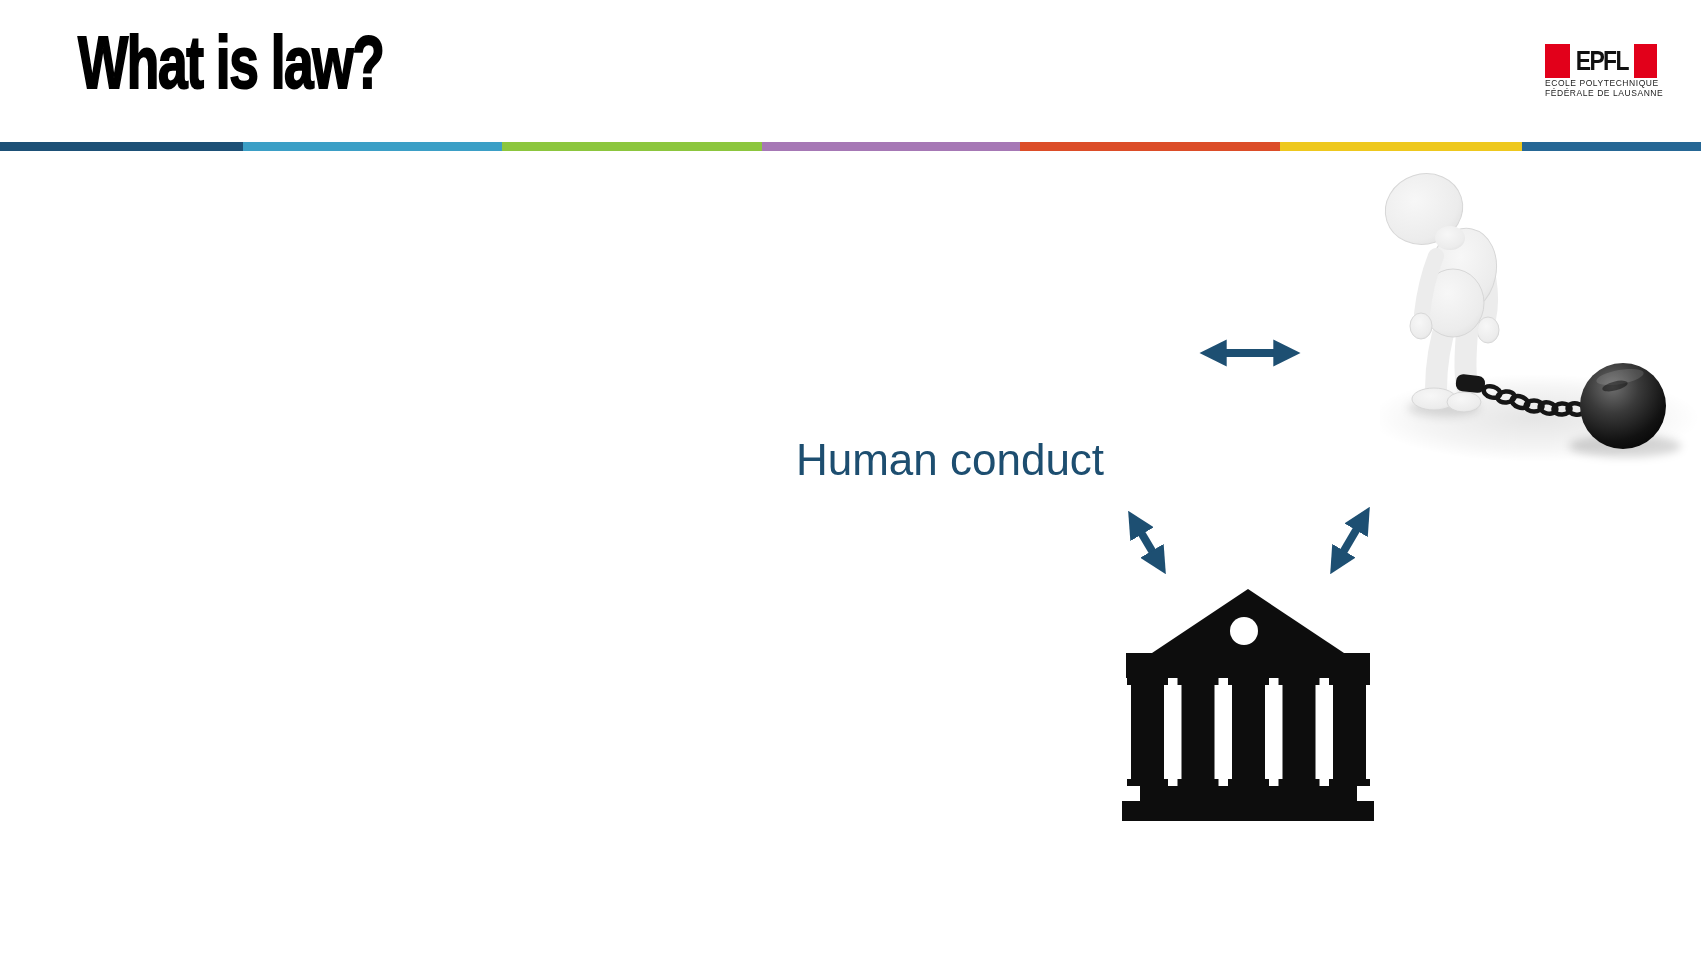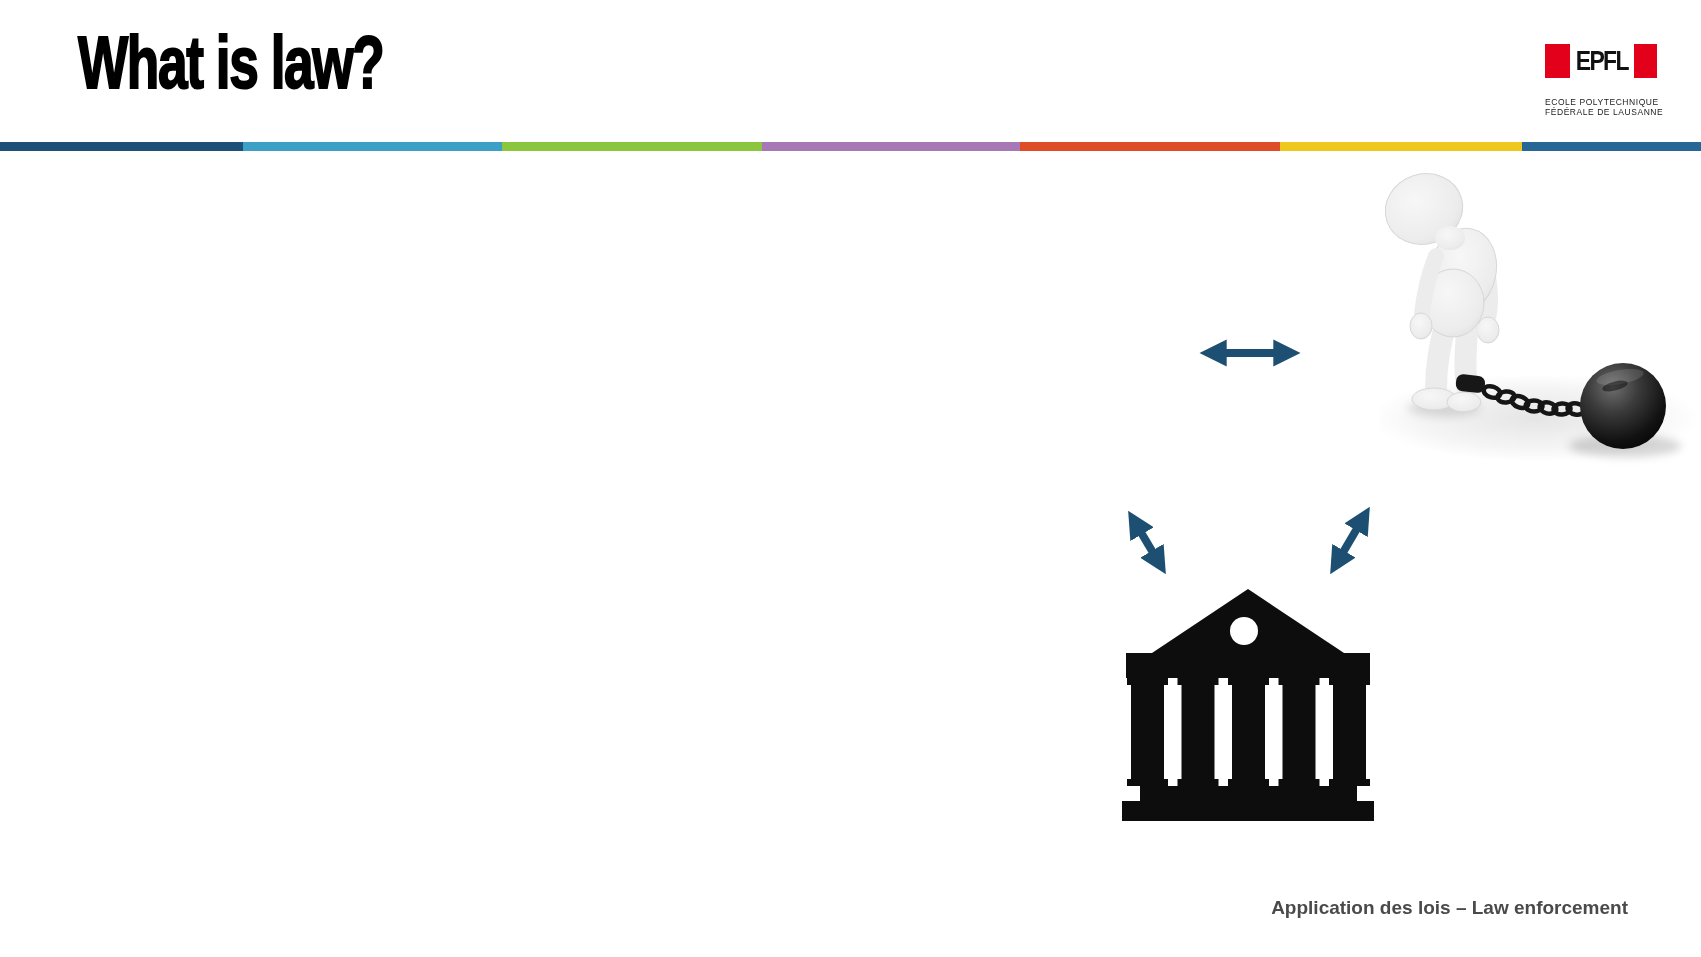--- a/index.html
+++ b/index.html
@@ -38,7 +38,7 @@
     font-weight:700;font-size:28px;line-height:1;color:#111;
     letter-spacing:-2px;transform:scaleX(0.82);
   }
-  .logo-lines{margin-top:19px;color:#222;font-size:8.5px;line-height:1.2;letter-spacing:0.55px;white-space:nowrap;}
+  .logo-lines{margin-top:0;color:#222;font-size:8.5px;line-height:1.2;letter-spacing:0.55px;white-space:nowrap;}
   
   .stripe{position:absolute;left:0;top:142px;width:1701px;height:9px;display:flex;}
   .stripe > div{height:100%;}

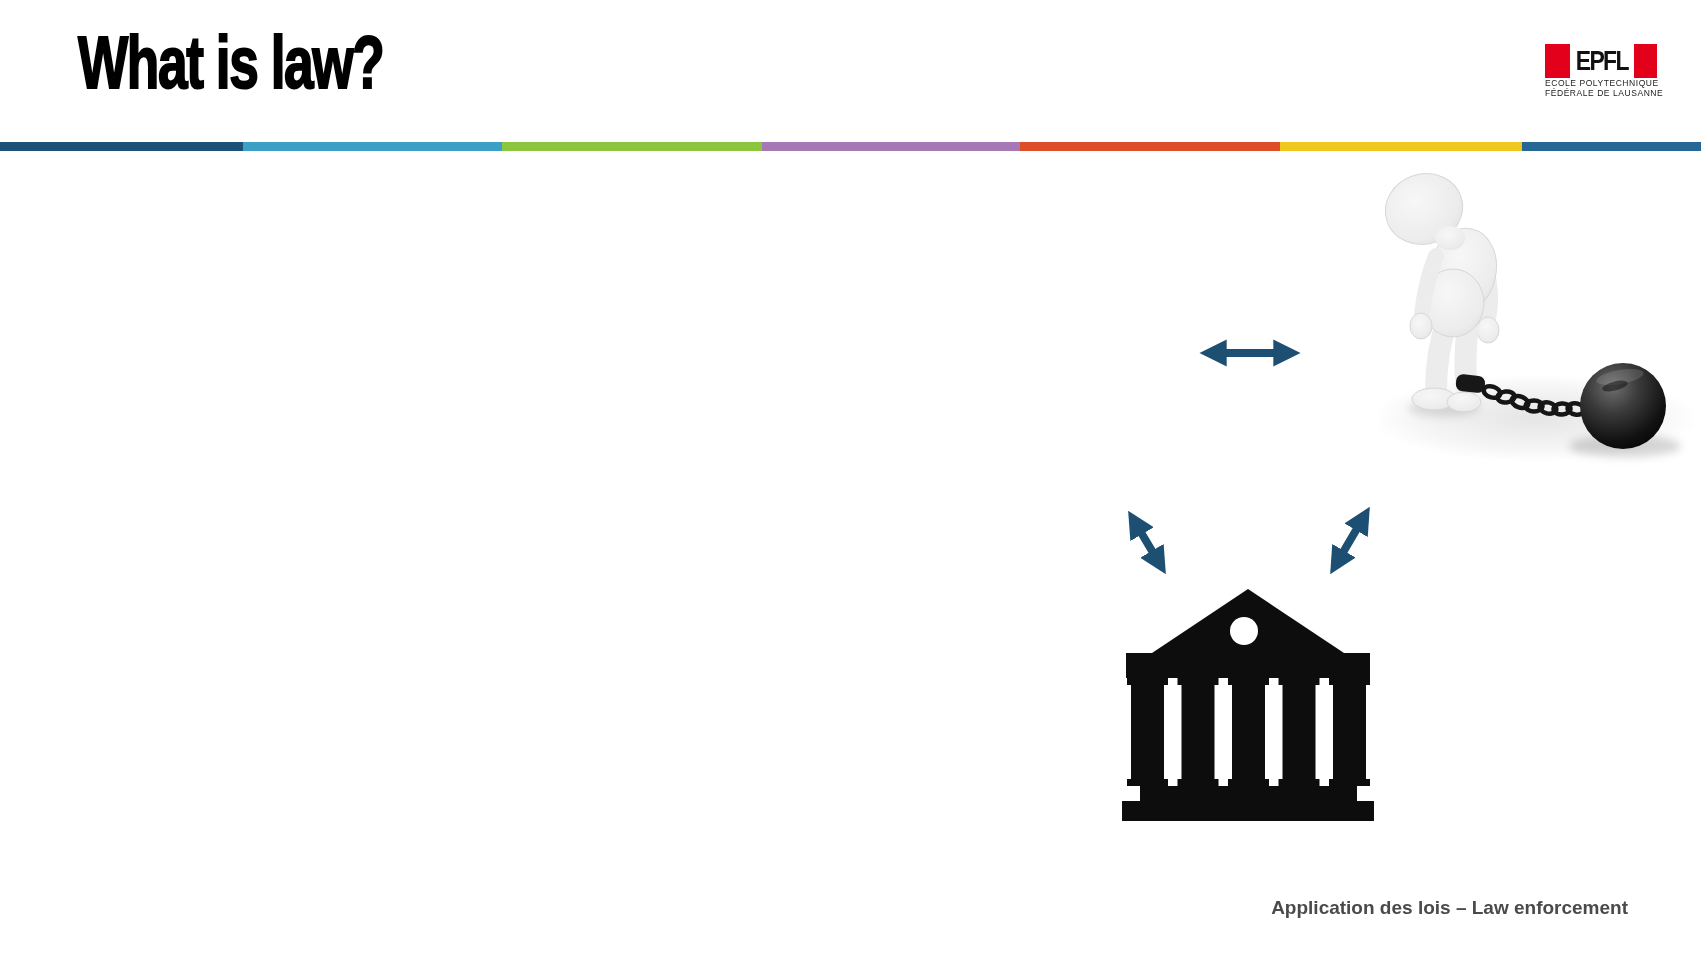--- a/index.html
+++ b/index.html
@@ -196,6 +196,7 @@
     <rect class="bld" x="7" y="216" width="252" height="20"></rect>
   </svg>
 
+  <div class="lbl lbl-human">Human conduct</div>
 
   <div class="footer">Application des lois – Law enforcement</div>
 

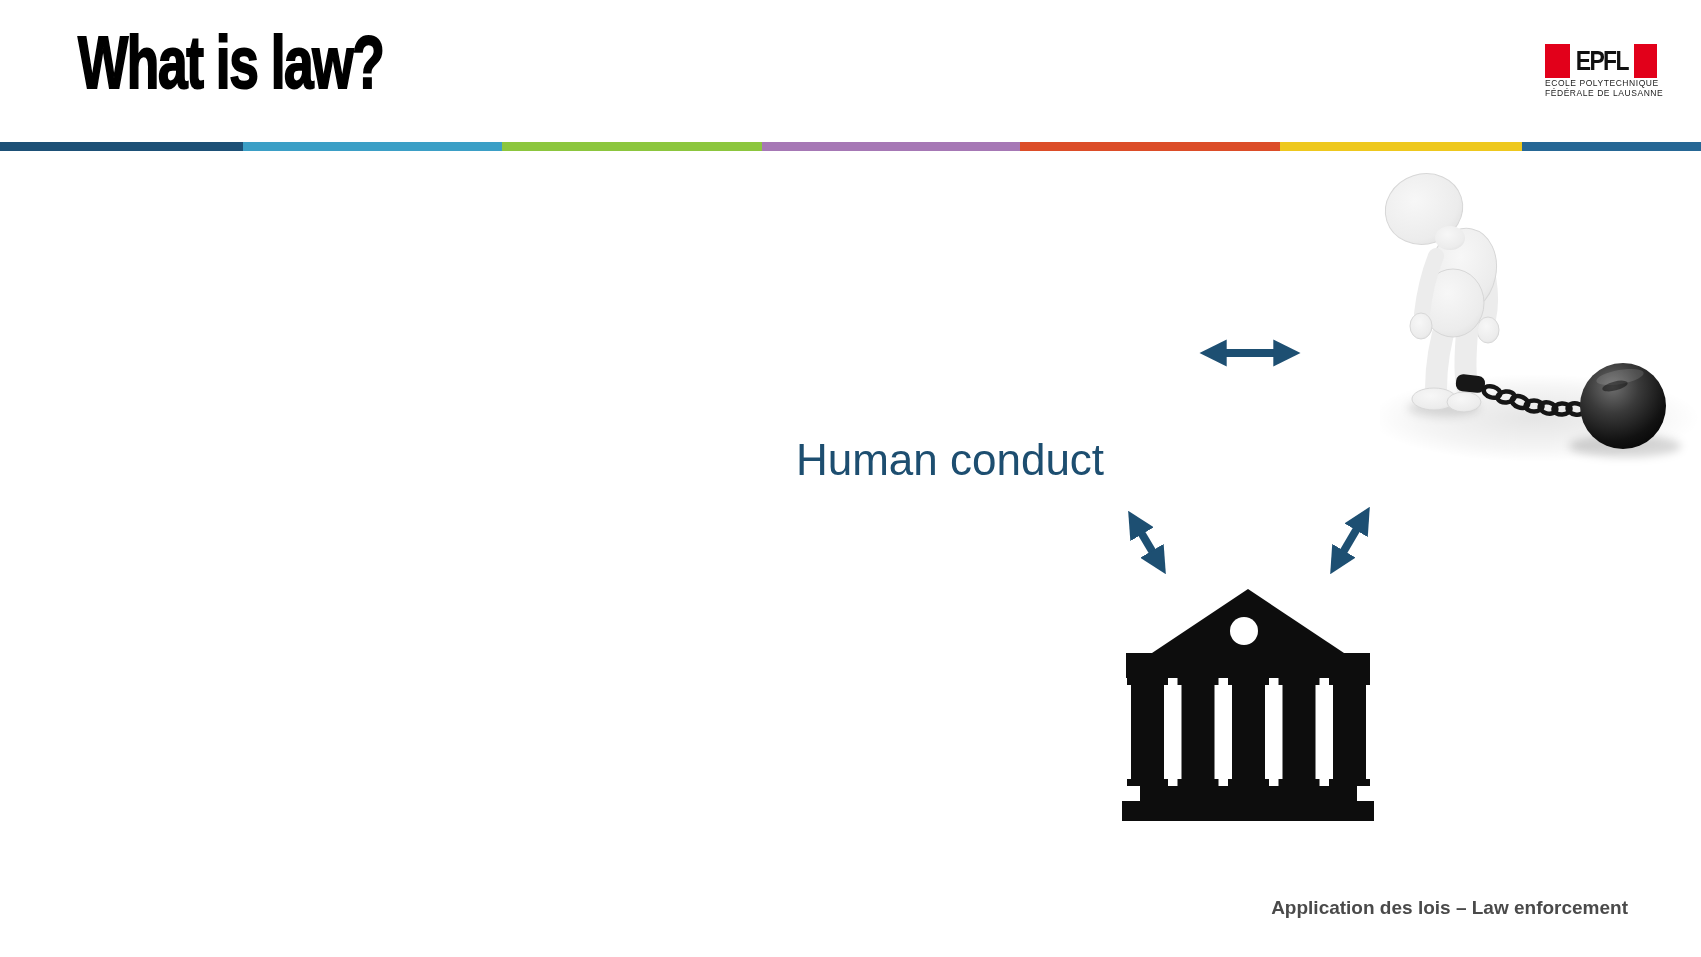--- a/index.html
+++ b/index.html
@@ -198,7 +198,6 @@
 
   <div class="lbl lbl-human">Human conduct</div>
 
-  <div class="footer">Application des lois – Law enforcement</div>
 
 </div>
 

